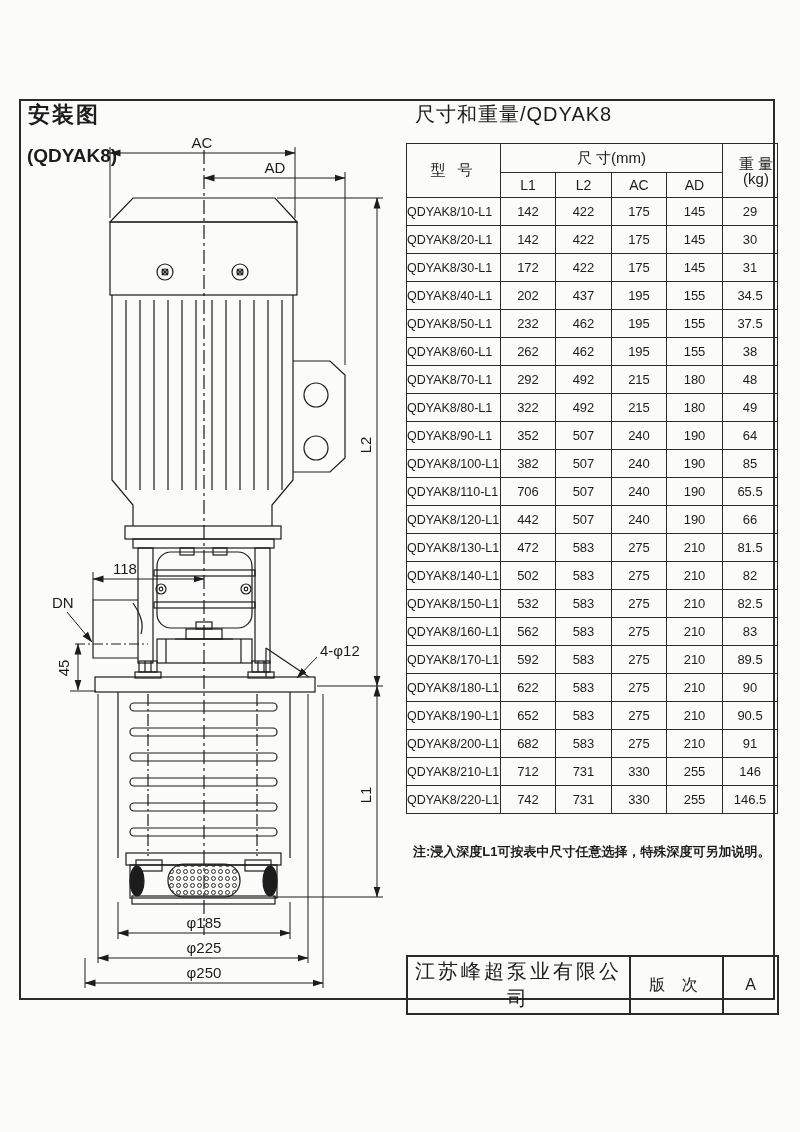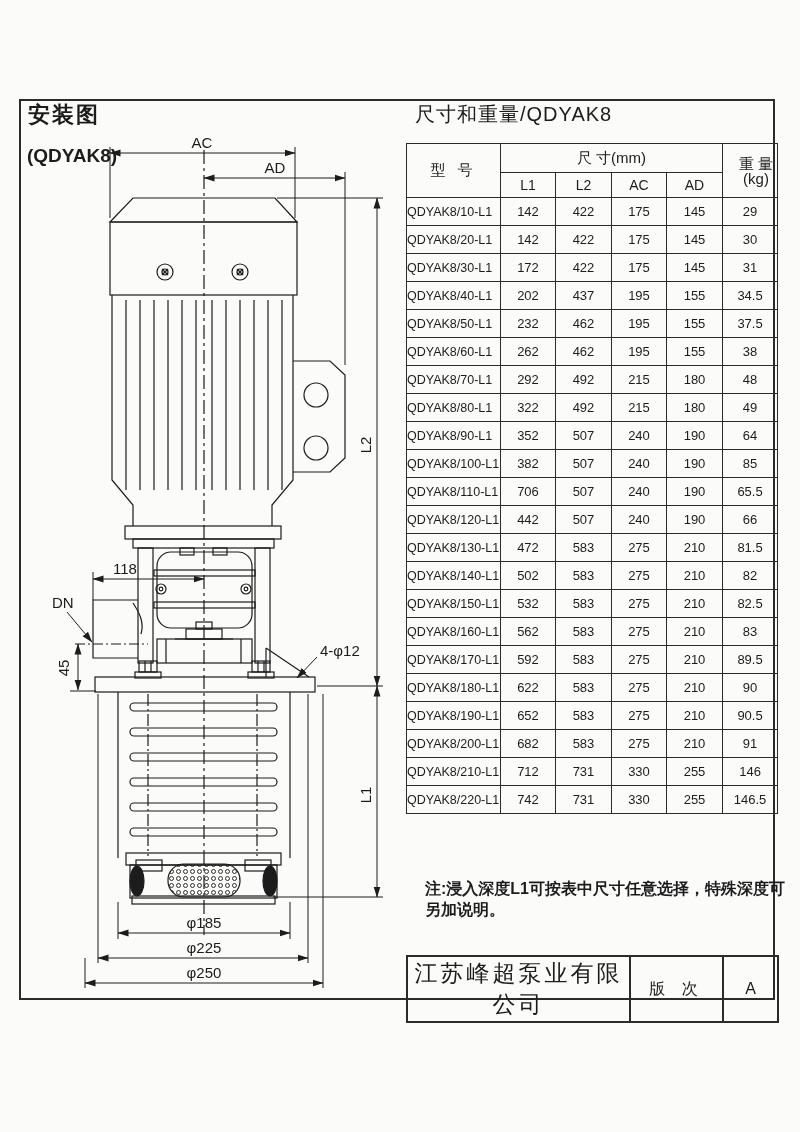--- a/index.html
+++ b/index.html
@@ -45,8 +45,8 @@
     text-align:left;font-size:12.5px;letter-spacing:0px;
   }
   .note{
-    position:absolute;left:425px;top:843px;width:370px;
-    font-size:16px;font-weight:bold;letter-spacing:0px;margin-top:36px;
+    position:absolute;left:413px;top:843px;width:370px;
+    font-size:13px;font-weight:bold;letter-spacing:0px;
   }
   table.footer-table{
     position:absolute;left:406px;top:955px;width:371px;height:46px;

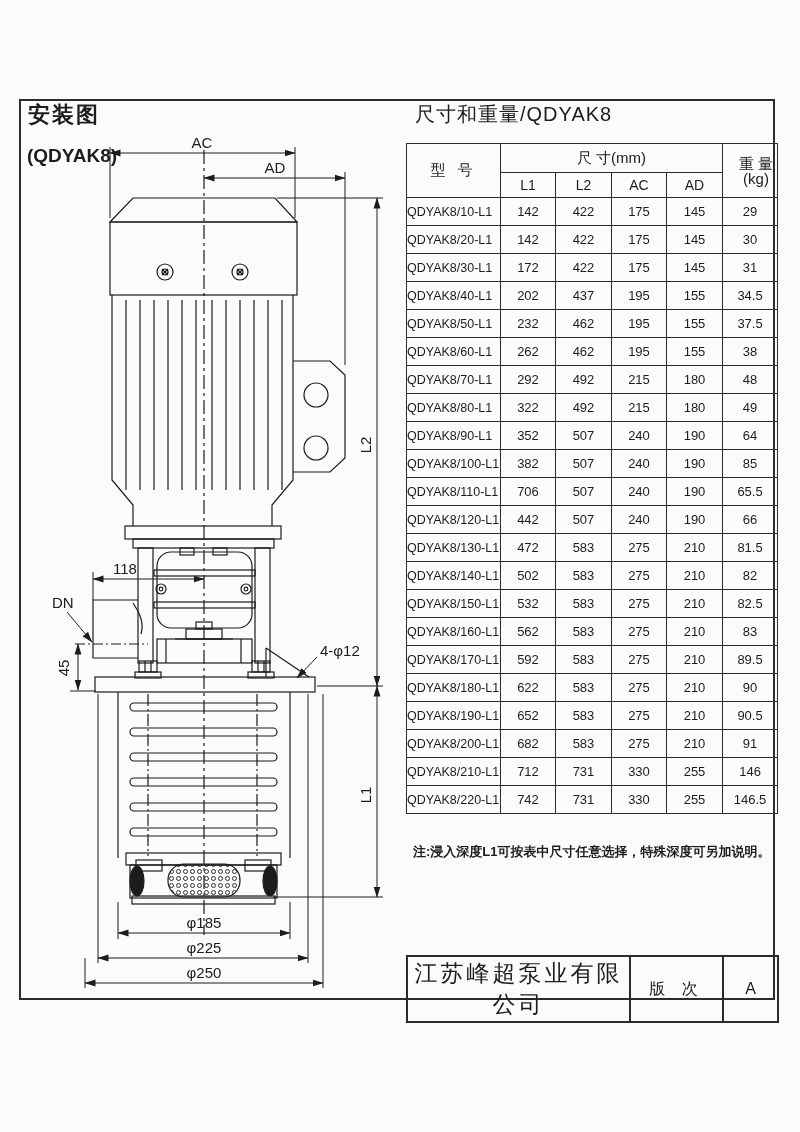--- a/index.html
+++ b/index.html
@@ -56,7 +56,7 @@
     border:2px solid #2b2b2b;text-align:center;vertical-align:middle;
     font-size:18px;
   }
-  .footer-table td.company{letter-spacing:3px;font-size:23px;}
+  .footer-table td.company{letter-spacing:3px;font-size:20px;}
   .footer-table td.rev-label{letter-spacing:6px;font-size:16px;margin-top:12px;}
   .footer-table td.rev-value{font-size:16px;}
 </style>

